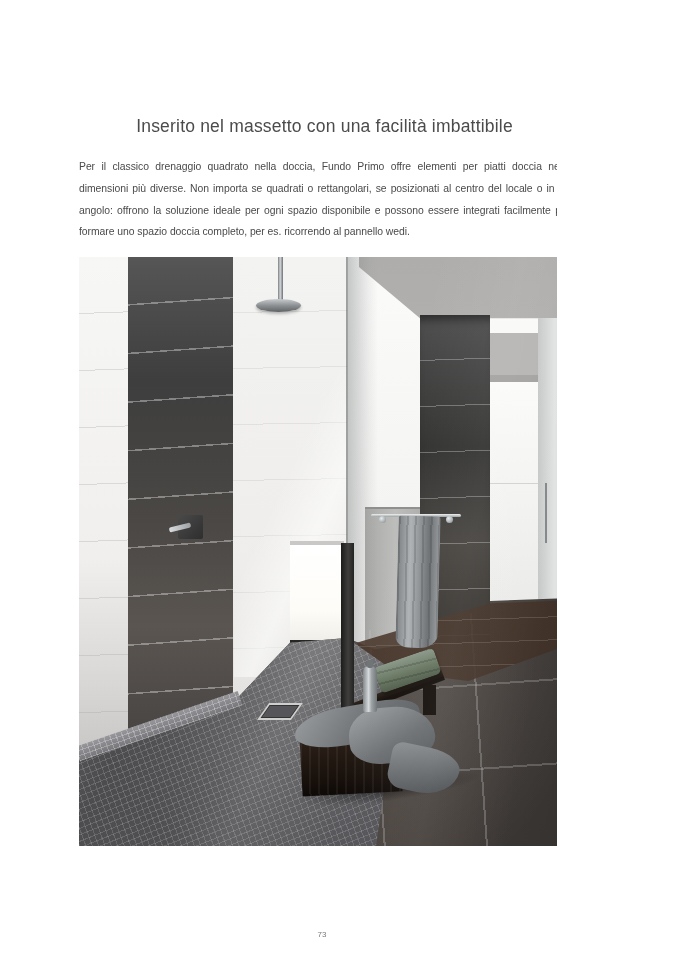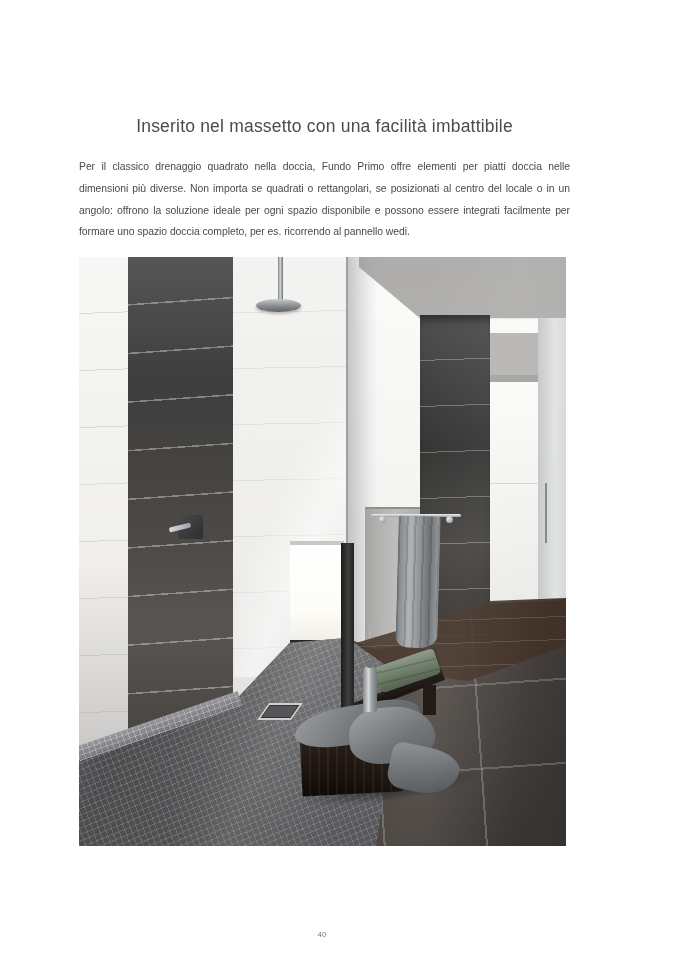--- a/index.html
+++ b/index.html
@@ -5,7 +5,7 @@
   html,body{margin:0;padding:0;background:#ffffff;}
   .screen{
     position:relative;width:557px;height:959px;overflow:hidden;background:#ffffff;
-    font-family:"Liberation Sans",sans-serif;color:#4a4a4a;padding-left:24px;
+    font-family:"Liberation Sans",sans-serif;color:#4a4a4a;
   }
   
   .page-title{

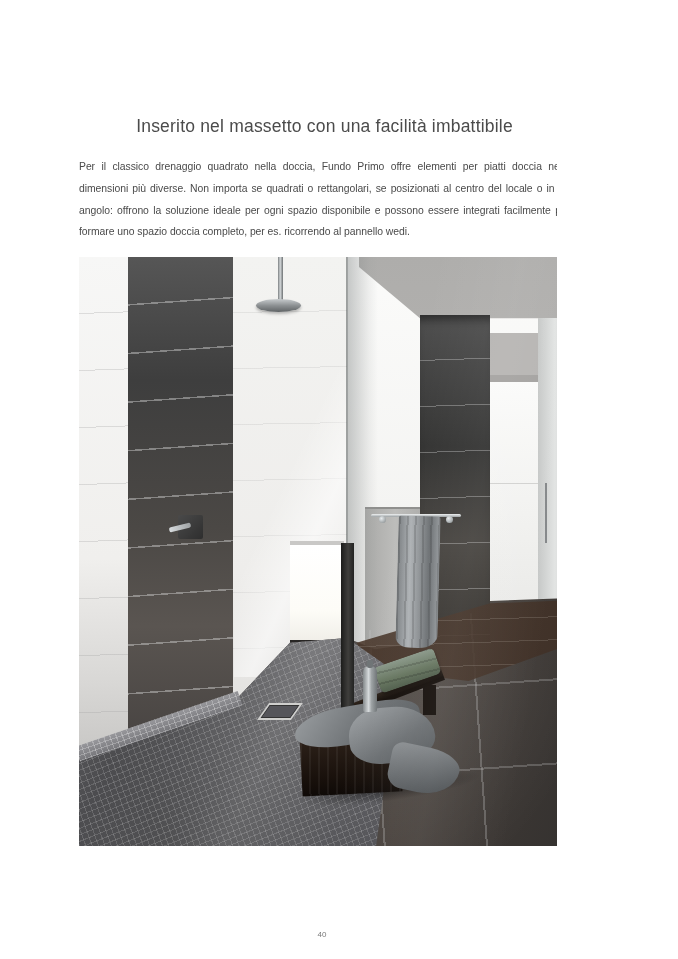--- a/index.html
+++ b/index.html
@@ -228,7 +228,7 @@
     <span class="vtext">Prodotti</span>
   </div>
 
-  <div class="page-number">40</div>
+  <div class="page-number">73</div>
 
 </div>
 

